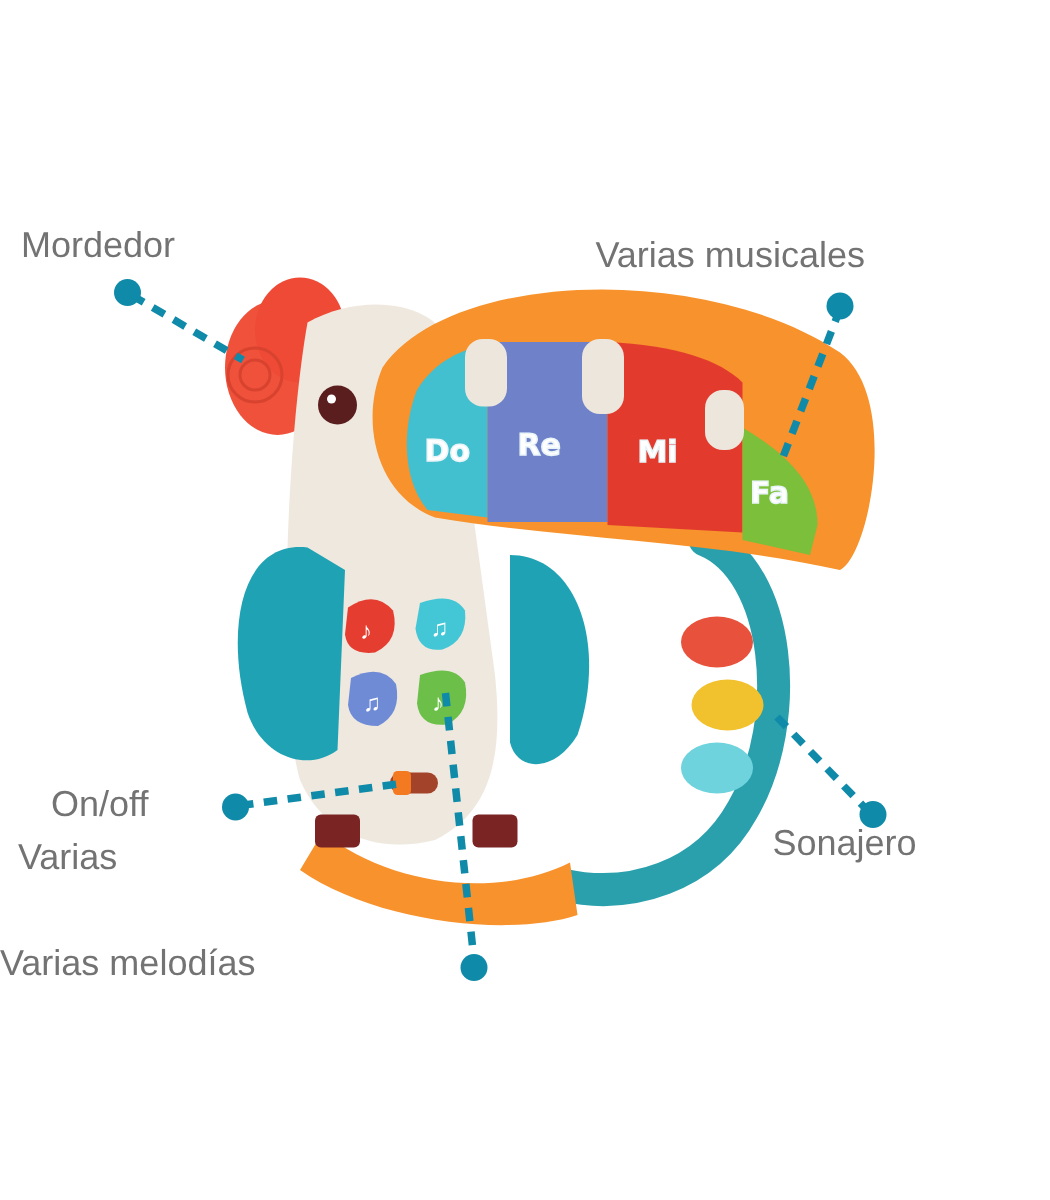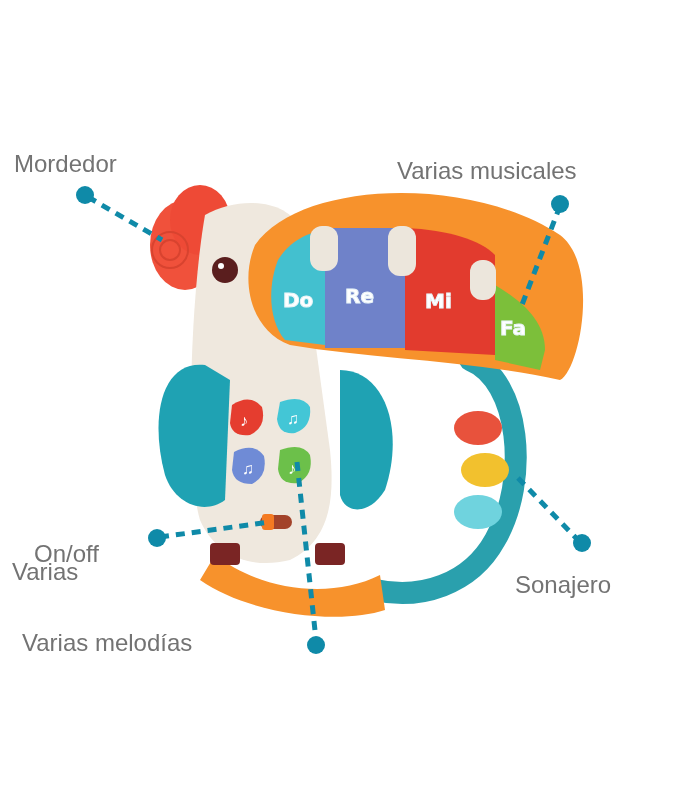--- a/index.html
+++ b/index.html
@@ -82,7 +82,7 @@
 
 <div class="label" style="left:14px;top:145px;">Mordedor</div>
 <div class="label" style="left:397px;top:152px;">Varias musicales</div>
-<div class="label" style="left:34px;top:535px;">On/off</div>
+<div class="label" style="left:34px;top:518px;">On/off</div>
 <div class="label" style="left:12px;top:553px;">Varias</div>
 <div class="label" style="left:515px;top:566px;">Sonajero</div>
 <div class="label" style="left:22px;top:624px;text-align:right;">Varias melodías</div>

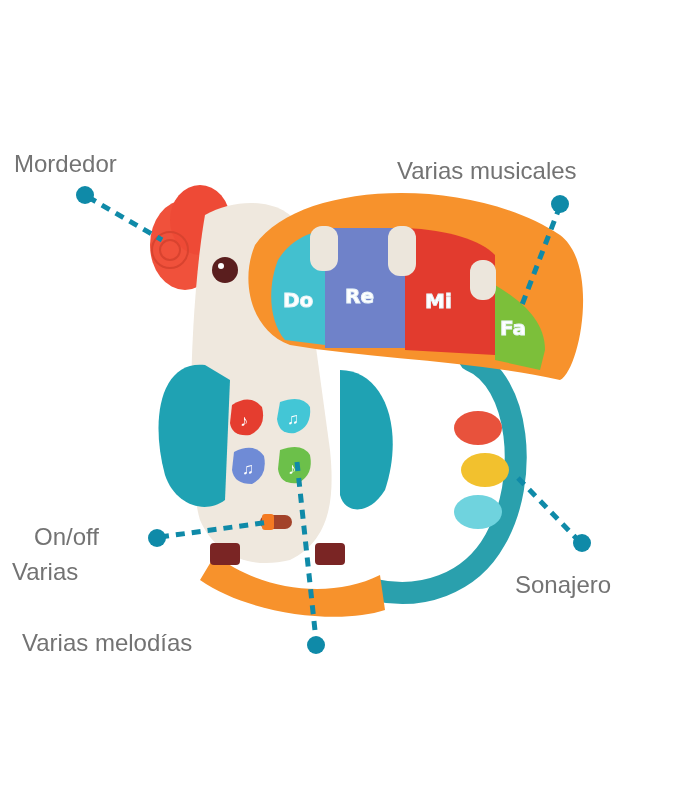--- a/index.html
+++ b/index.html
@@ -84,7 +84,7 @@
 <div class="label" style="left:397px;top:152px;">Varias musicales</div>
 <div class="label" style="left:34px;top:518px;">On/off</div>
 <div class="label" style="left:12px;top:553px;">Varias</div>
-<div class="label" style="left:515px;top:566px;">Sonajero</div>
+<div class="label" style="left:515px;top:544px;">Sonajero</div>
 <div class="label" style="left:22px;top:624px;text-align:right;">Varias melodías</div>
 
 </body></html>

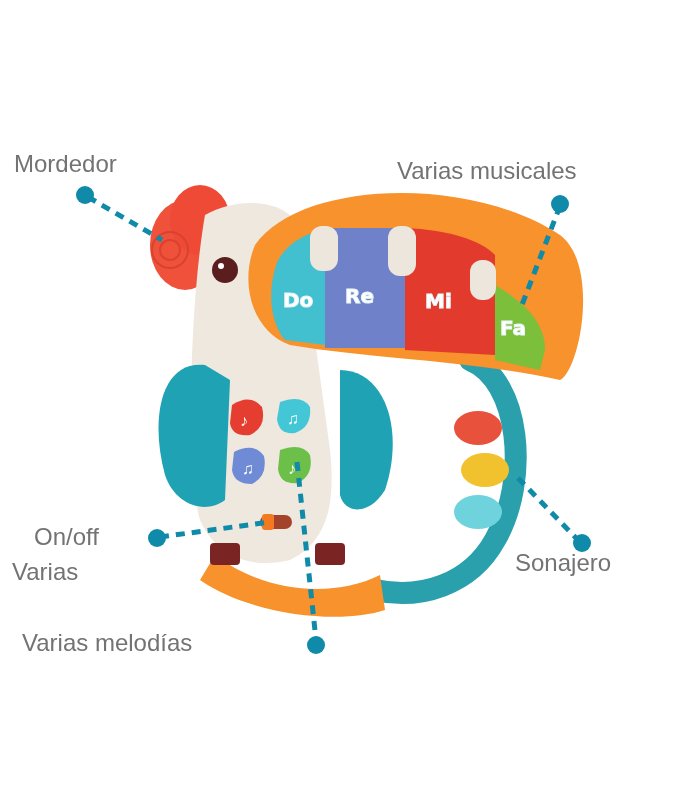--- a/index.html
+++ b/index.html
@@ -85,6 +85,6 @@
 <div class="label" style="left:34px;top:518px;">On/off</div>
 <div class="label" style="left:12px;top:553px;">Varias</div>
 <div class="label" style="left:515px;top:544px;">Sonajero</div>
-<div class="label" style="left:22px;top:624px;text-align:right;">Varias melodías</div>
+<div class="label" style="left:0;top:624px;text-align:right;">Varias melodías</div>
 
 </body></html>

